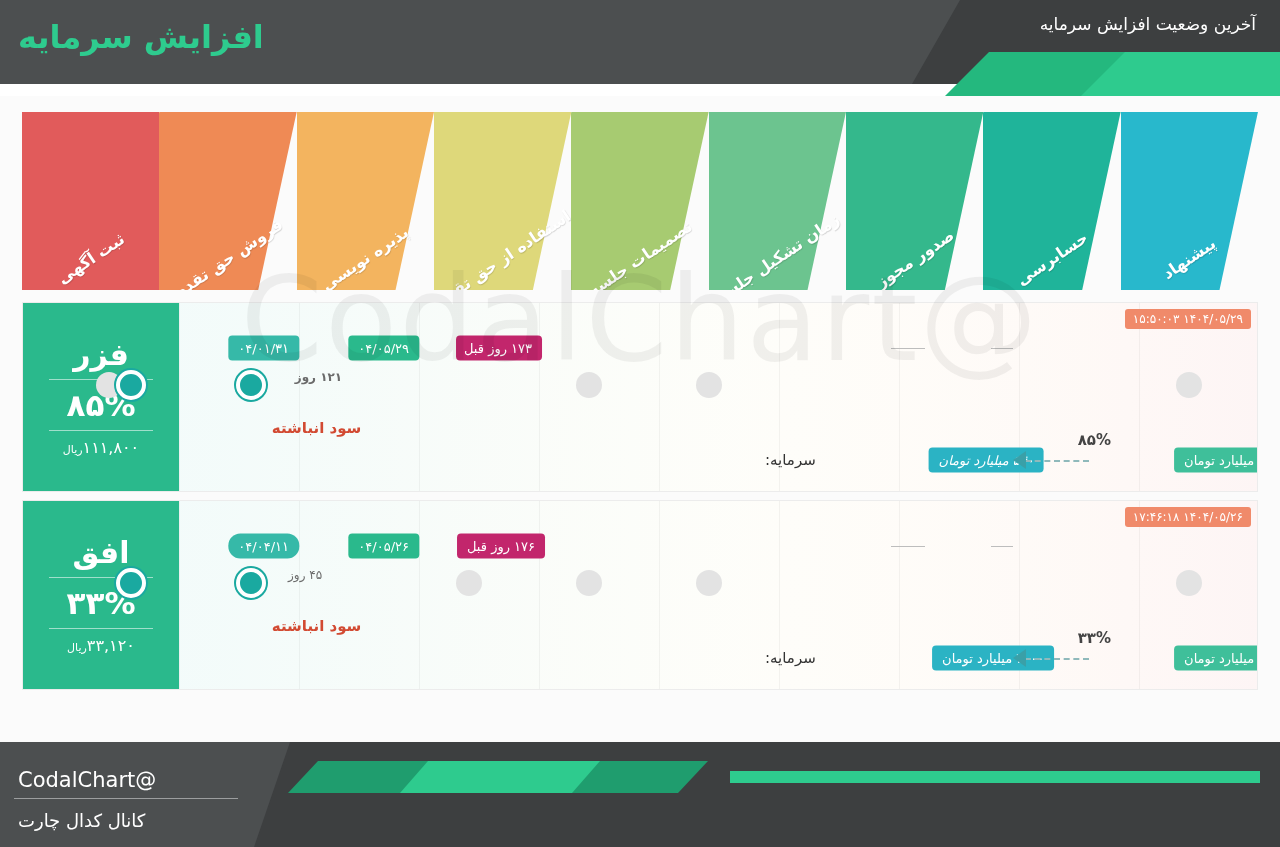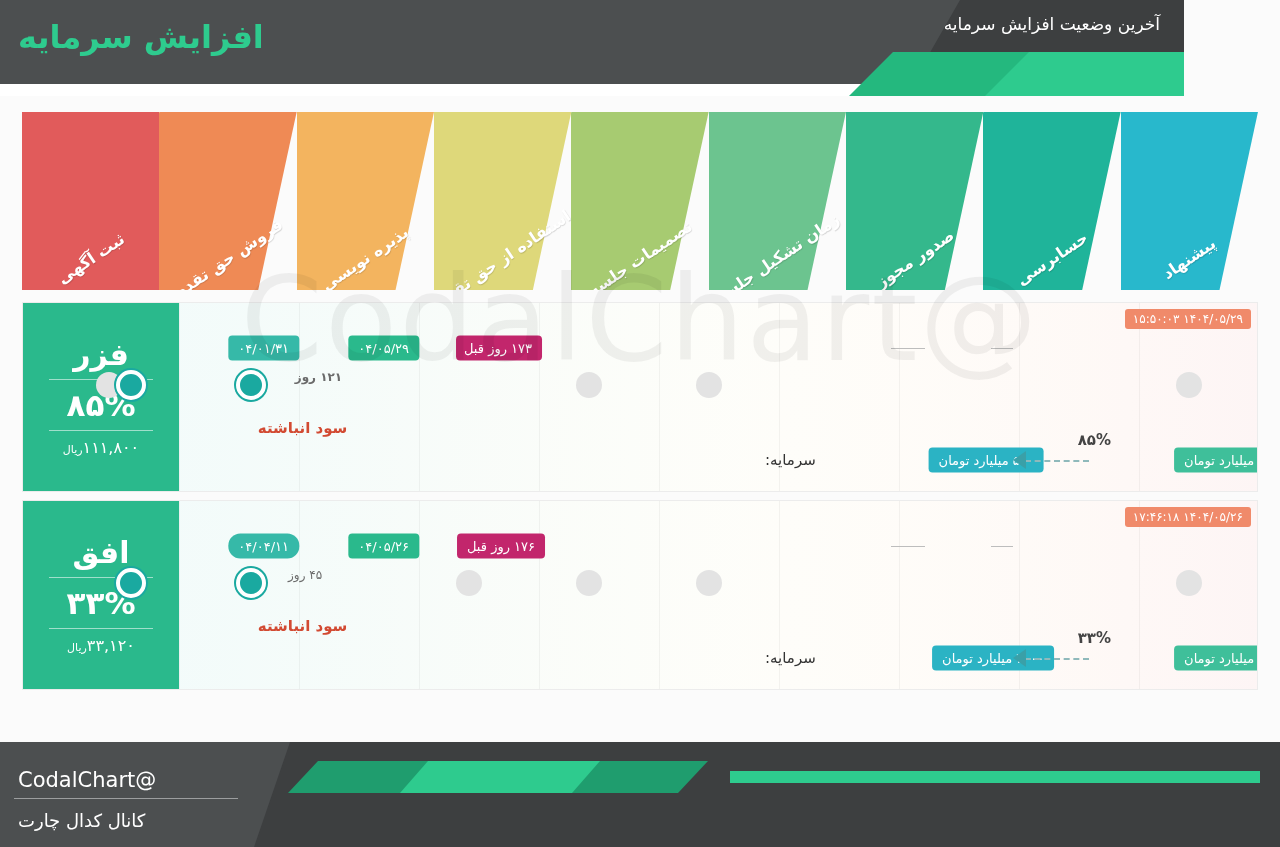--- a/index.html
+++ b/index.html
@@ -12,7 +12,7 @@
   #root { position: relative; width: 1280px; height: 847px; background: #fbfbfb; }
 
   
-  .header { position: absolute; top: 0; left: 0; width: 1184px; height: 96px; background: #ffffff; }
+  .header { position: absolute; top: 0; left: 0; width: 1280px; height: 96px; background: #ffffff; }
   .header-dark {
     position: absolute; top: 0; right: 0; width: 1280px; height: 84px;
     background: #3d3f40;

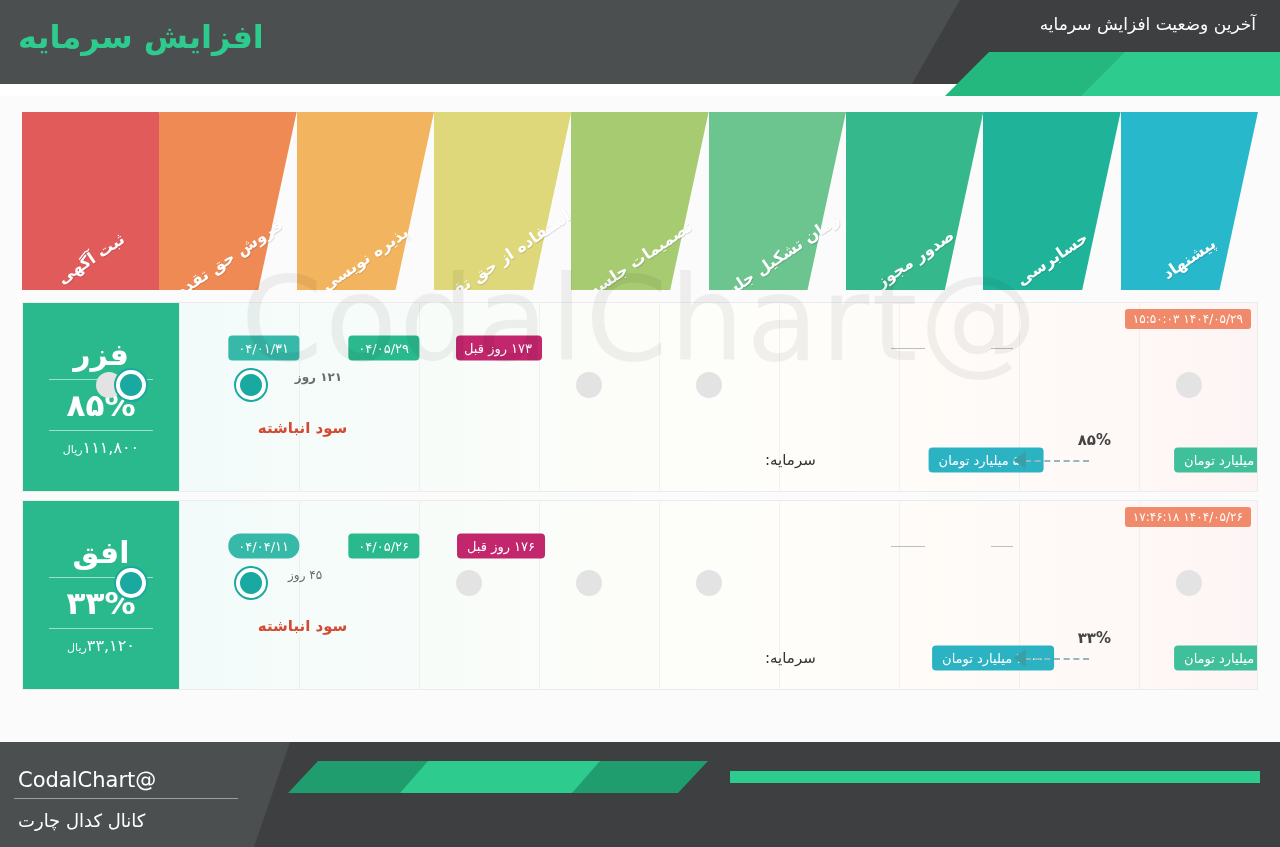--- a/index.html
+++ b/index.html
@@ -157,7 +157,7 @@
   }
   .profit {
     position: absolute; transform: translate(50%, -50%);
-    font-size: 15px; color: #d24a32; font-weight: bold; white-space: nowrap;
+    font-size: 15px; color: #d24a32; font-weight: bold; white-space: nowrap; margin-left: 14px;
   }
   .connector {
     position: absolute; border-top: 1px dashed #9c9c9c; height: 0;

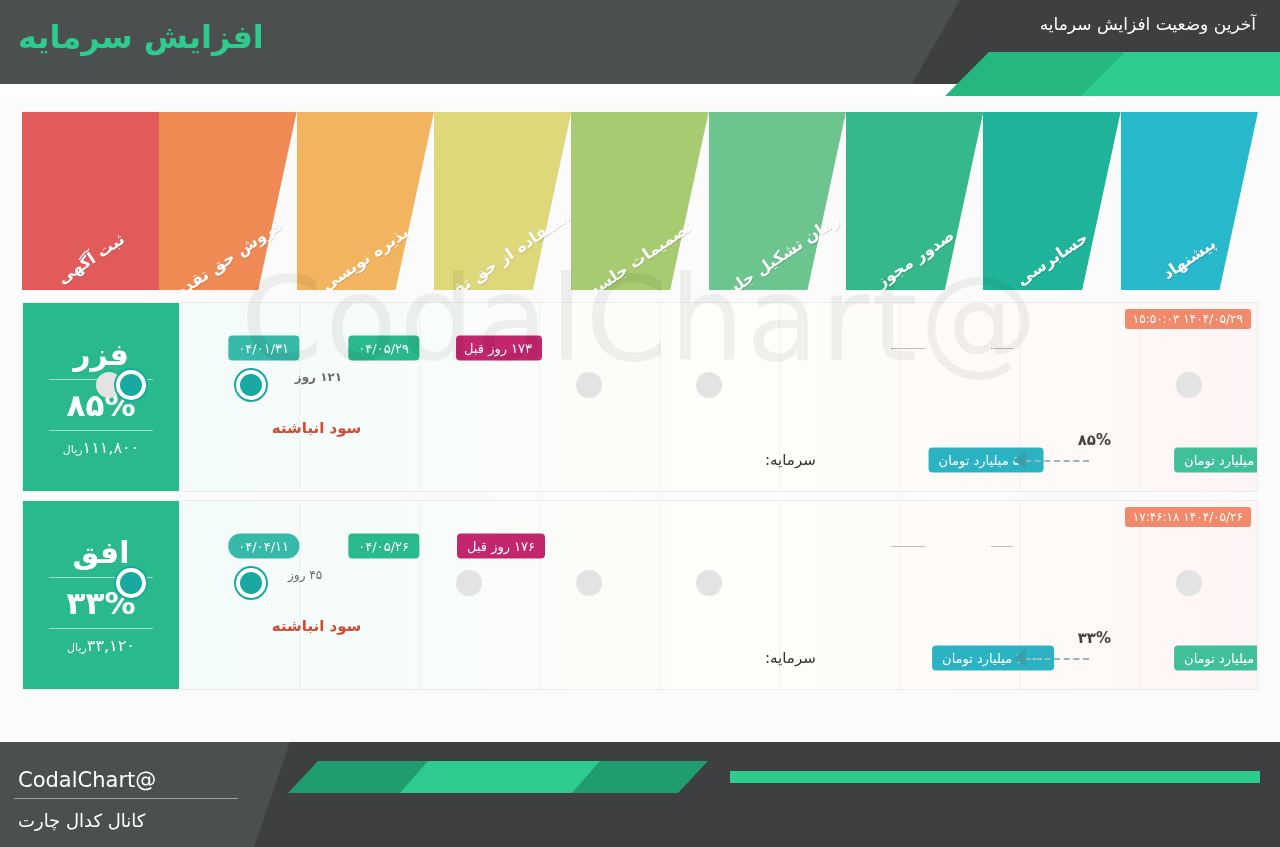--- a/index.html
+++ b/index.html
@@ -323,7 +323,7 @@
     <div class="profit" style="left:190px; top:125px;">سود انباشته</div>
 
     <div class="cap-label" style="left:742px; top:157px;">سرمایه:</div>
-    <div class="chip cyan" style="left:848px; top:157px;">۵۴۰ میلیارد تومان</div>
+    <div class="chip cyan" style="left:848px; top:157px;font-style:italic;">۵۴۰ میلیارد تومان</div>
     <div class="dashline" style="left:1002px; top:157px; width:64px;"></div>
     <div class="arrow" style="left:990px; top:157px;"></div>
     <div class="cap-pct" style="left:1038px; top:137px;">۸۵%</div>

